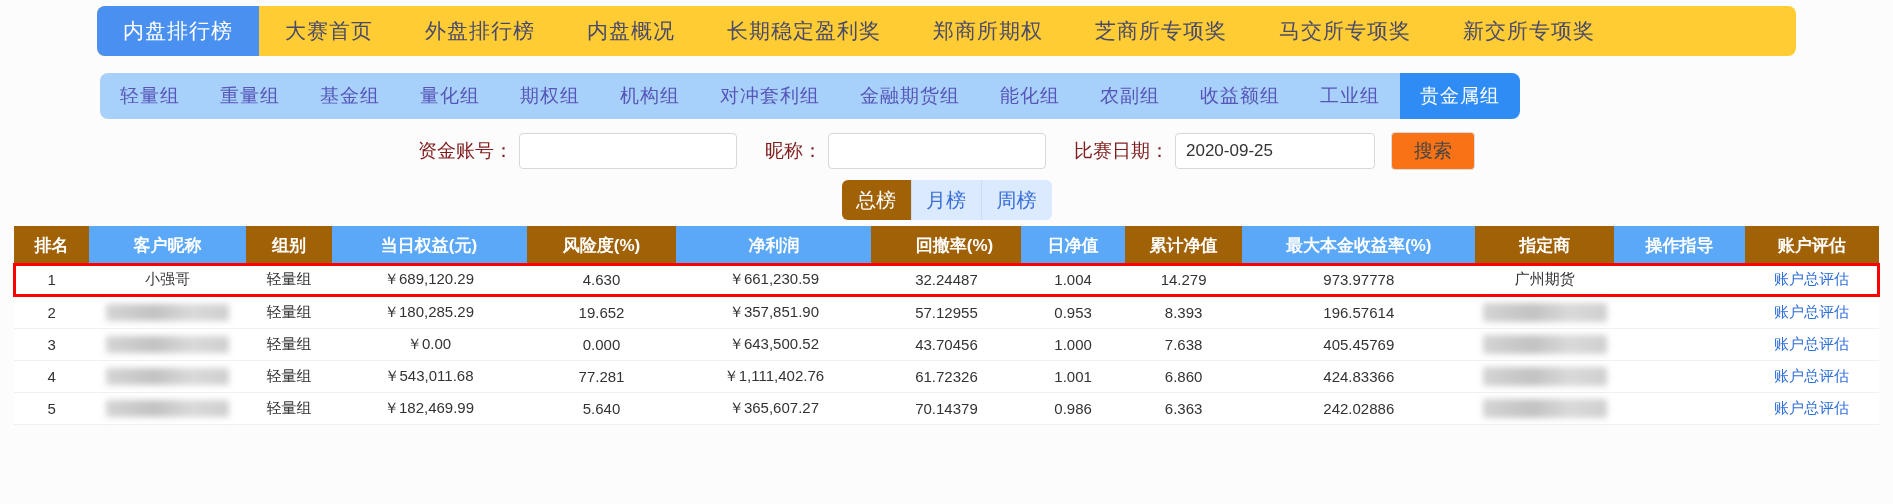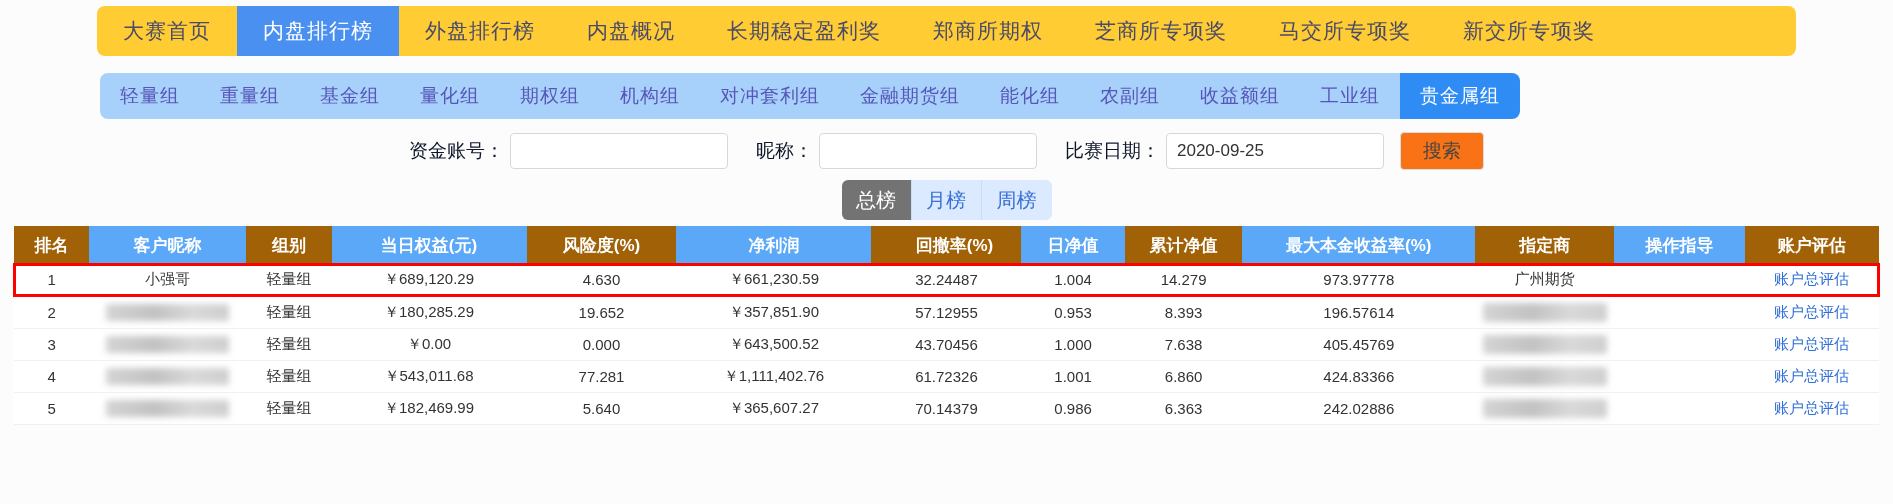--- a/index.html
+++ b/index.html
@@ -125,11 +125,11 @@
 <div class="page">
 
   <div class="topnav-wrap" id="topnav">
-      <div class="topnav-item">
-        <span>大赛首页</span>
-      </div>
       <div class="topnav-item active">
         <span>内盘排行榜</span>
+      </div>
+      <div class="topnav-item">
+        <span>大赛首页</span>
       </div>
       <div class="topnav-item">
         <span>外盘排行榜</span>

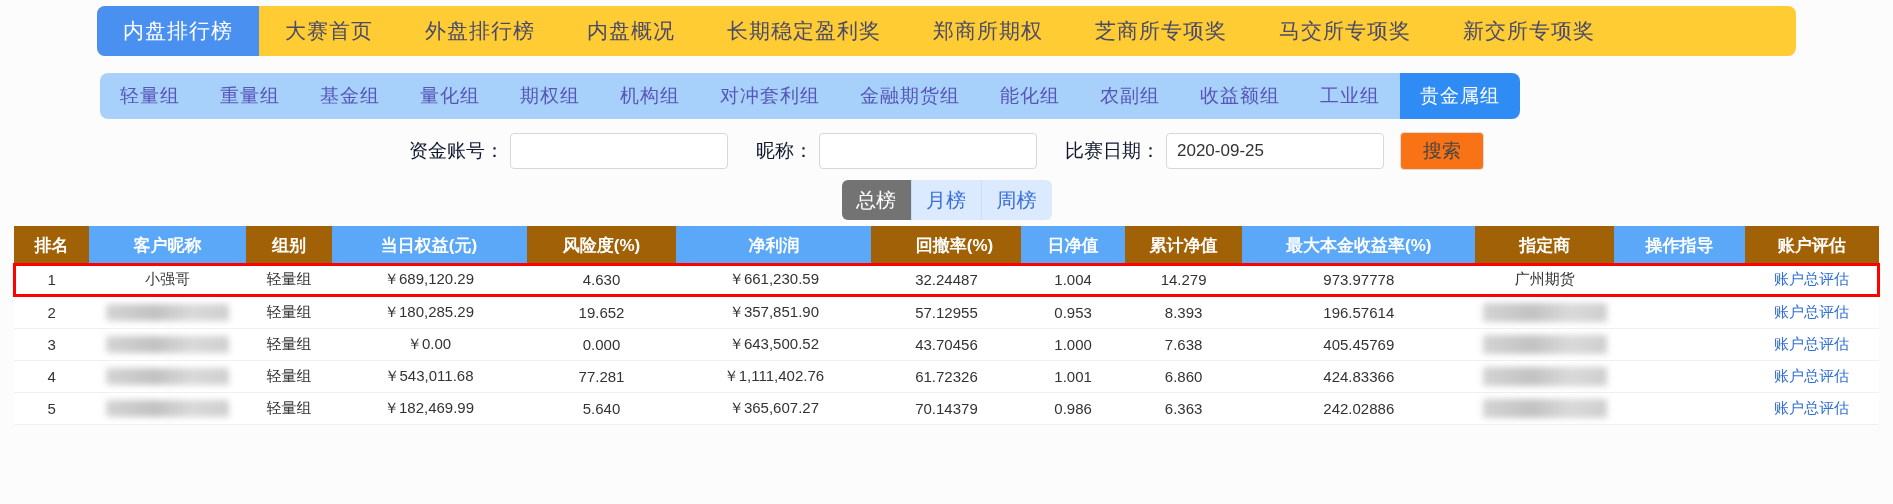--- a/index.html
+++ b/index.html
@@ -57,7 +57,7 @@
     display: flex; align-items: center; justify-content: center;
   }
   .form-label {
-    font-size: 19px; color: #0f172a; white-space: nowrap; margin-right: 6px;
+    font-size: 19px; color: #7f1d1d; white-space: nowrap; margin-right: 6px;
   }
   .form-input {
     height: 36px; border: 1px solid #d8d8d8; border-radius: 4px;

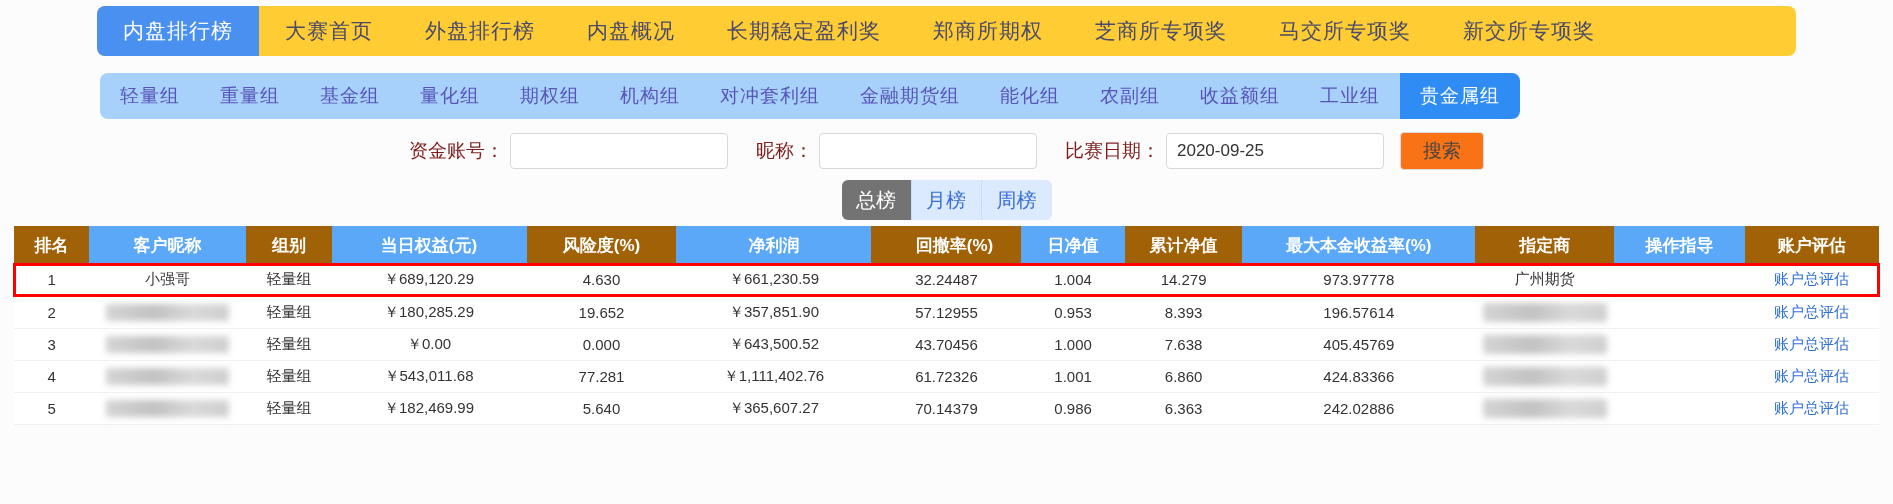--- a/index.html
+++ b/index.html
@@ -66,7 +66,7 @@
   }
   .inp-account { width: 218px; margin-right: 28px; }
   .inp-nick    { width: 218px; margin-right: 28px; }
-  .inp-date    { width: 218px; margin-right: 16px; }
+  .inp-date    { width: 200px; margin-right: 16px; }
   .search-btn {
     height: 38px; min-width: 84px; padding: 0 16px;
     background: #f97316; border: 1px solid #dcdcdc; border-radius: 4px;

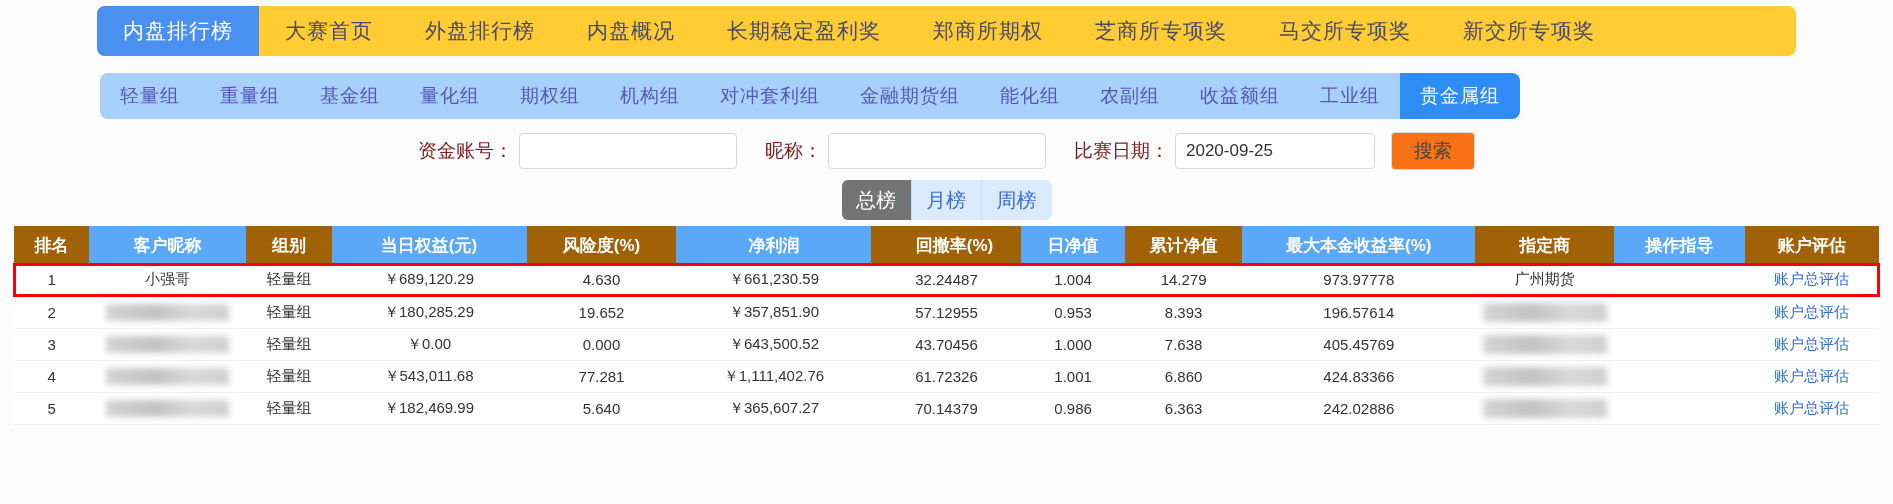--- a/index.html
+++ b/index.html
@@ -87,7 +87,7 @@
   }
   .period-tab:first-child { border-radius: 6px 0 0 6px; }
   .period-tab:last-child { border-radius: 0 6px 6px 0; border-right: none; }
-  .period-tab.active { background: #737373; color: #fff; font-family: Liberation Serif, serif; }
+  .period-tab.active { background: #a16207; color: #fff; font-family: Liberation Serif, serif; }
 
   
   .table-wrap {

